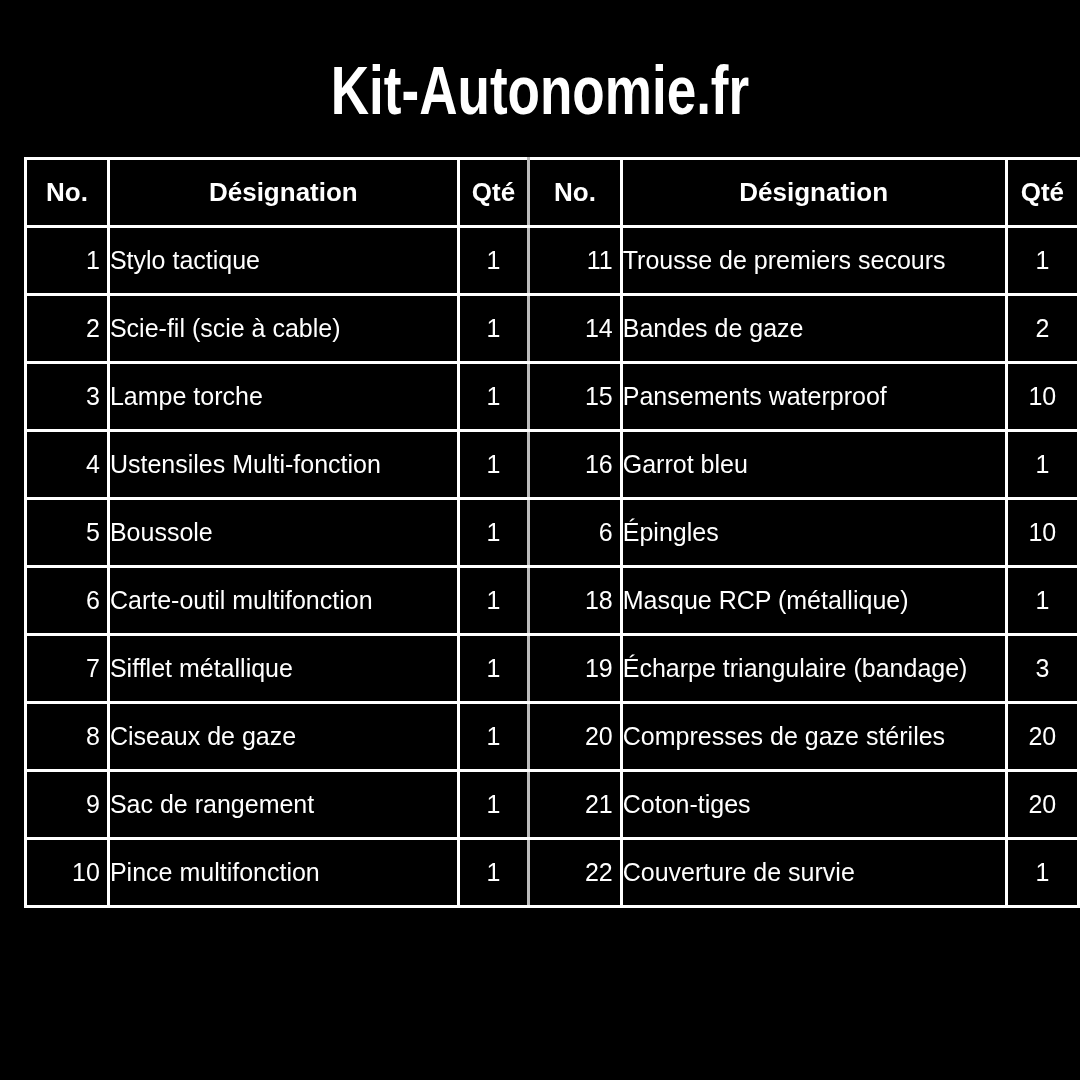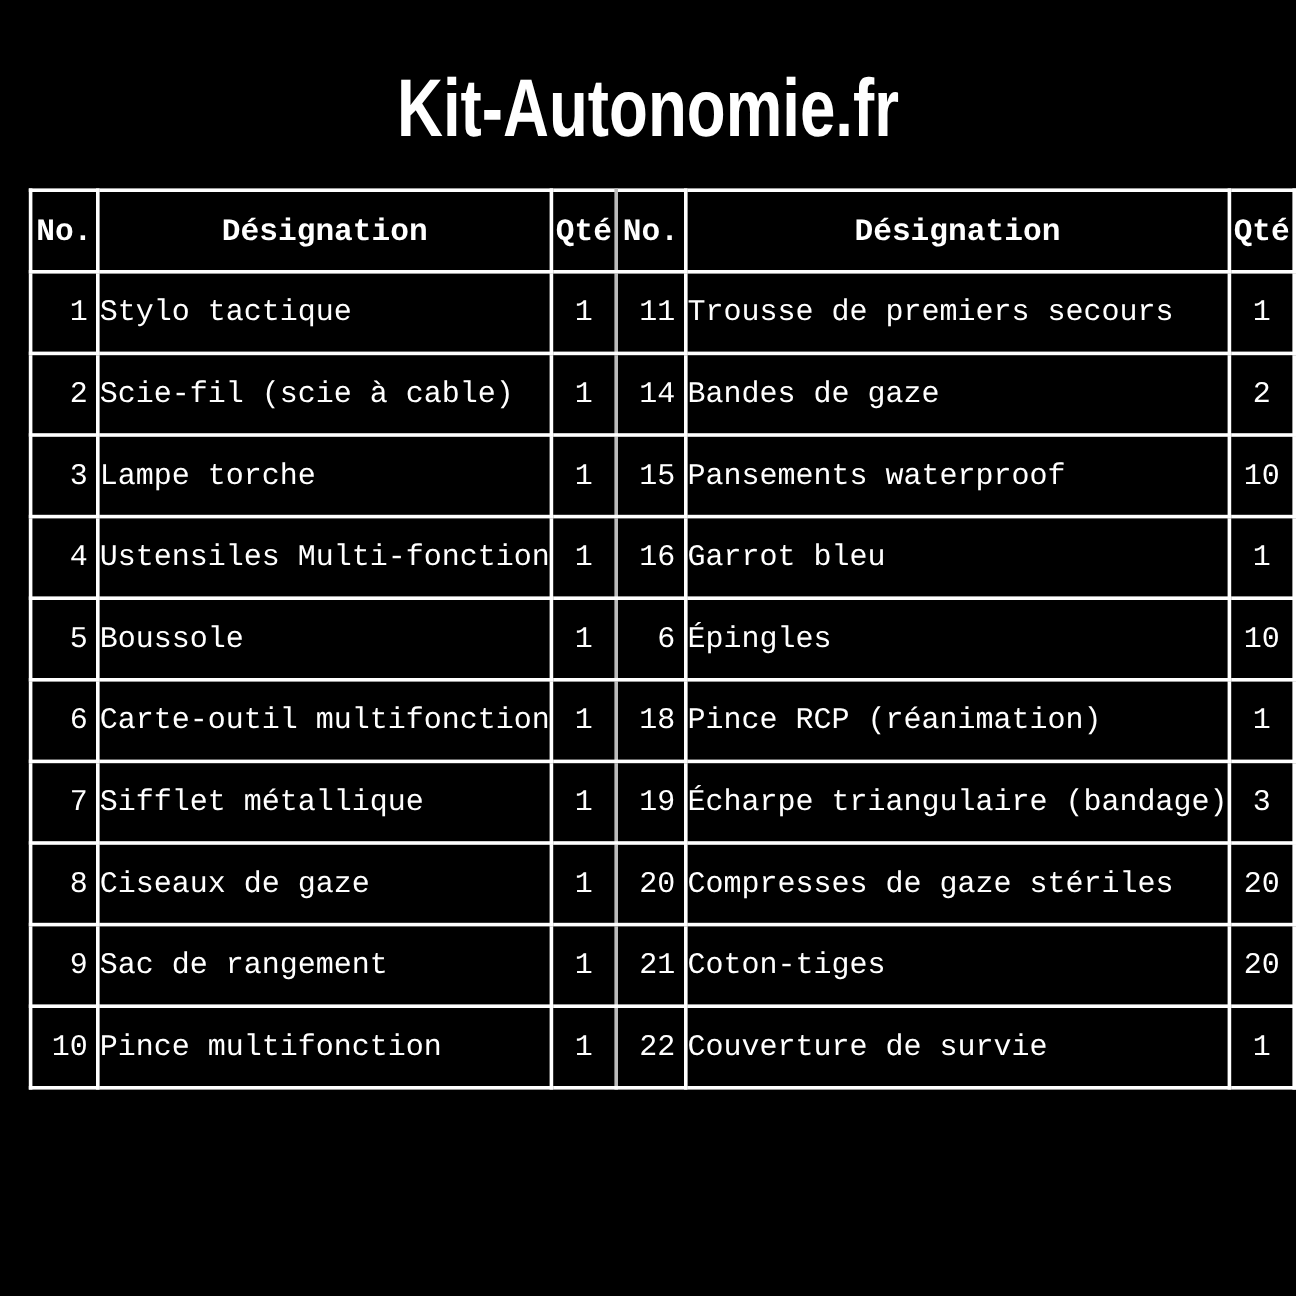--- a/index.html
+++ b/index.html
@@ -15,7 +15,7 @@
     }
     table.kit {
       position: absolute; left: 24px; top: 157px;
-      border-collapse: collapse; table-layout: fixed; font-family: Liberation Mono, monospace;
+      border-collapse: collapse; table-layout: fixed;
     }
     table.kit td, table.kit th {
       border: 3px solid #fff; height: 65px; padding: 0;

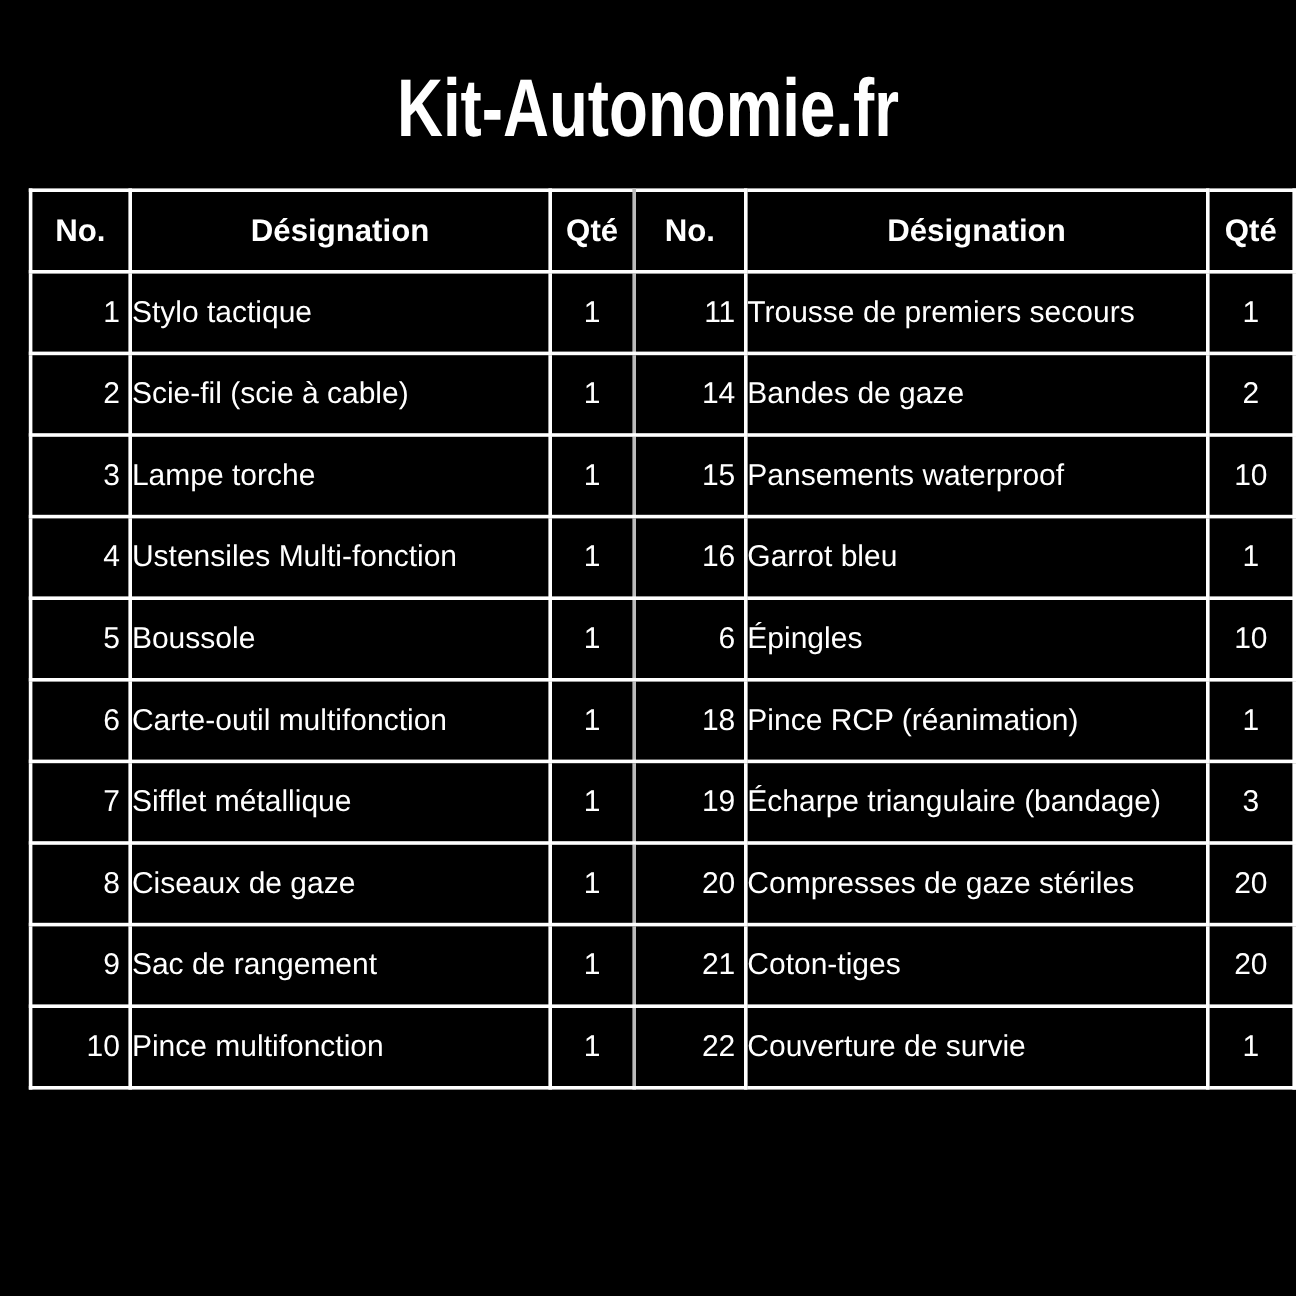--- a/index.html
+++ b/index.html
@@ -97,7 +97,7 @@
         <td class="des">Carte-outil multifonction</td>
         <td class="qty sep">1</td>
         <td class="no">18</td>
-        <td class="des">Pince RCP (réanimation)</td>
+        <td class="des">Masque RCP (métallique)</td>
         <td class="qty">1</td>
       </tr>
       <tr>

